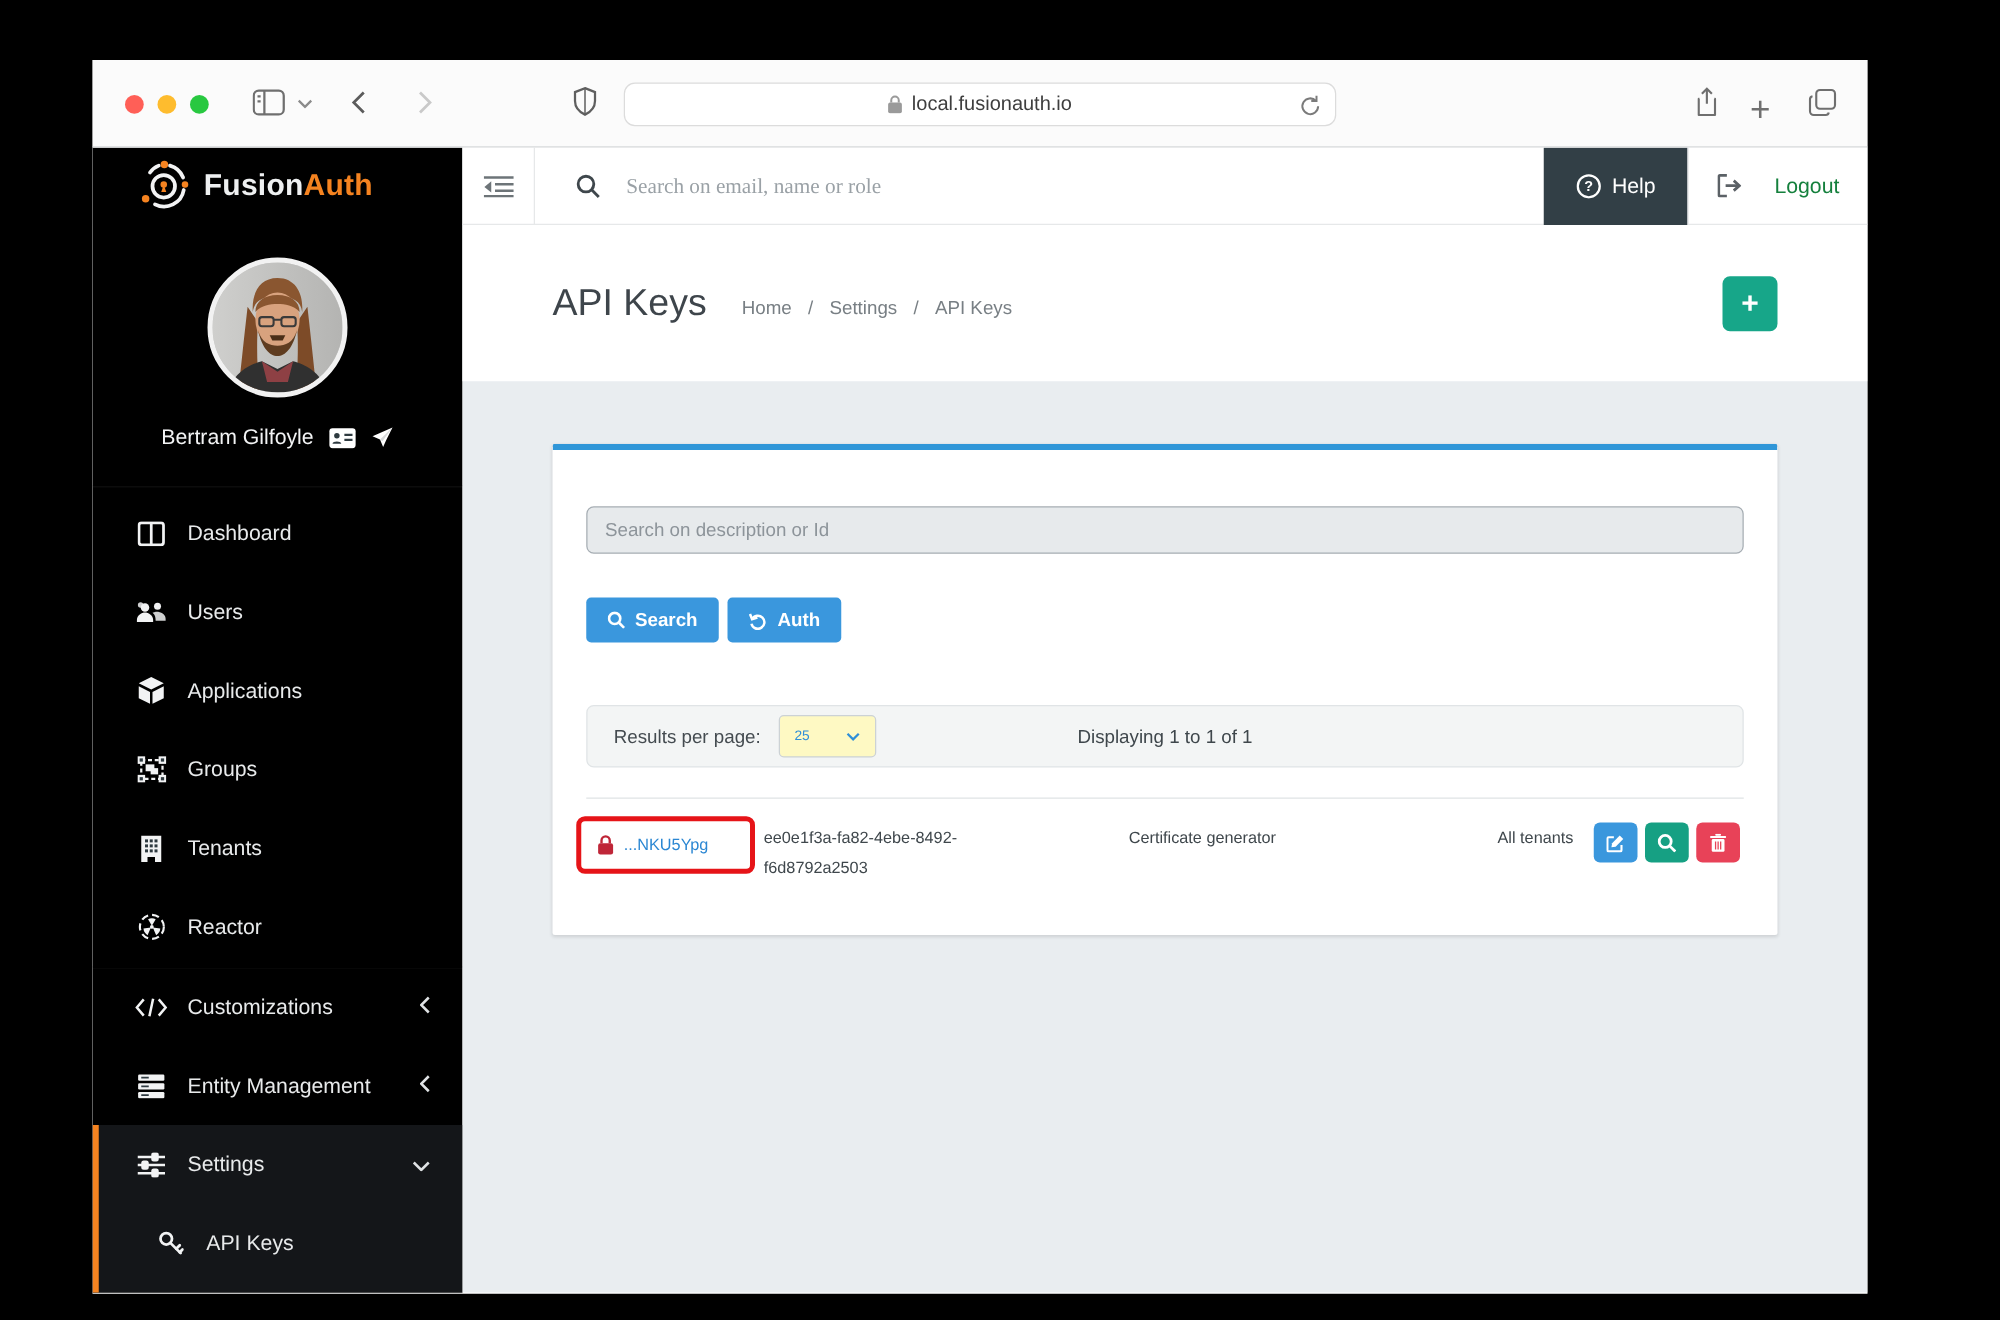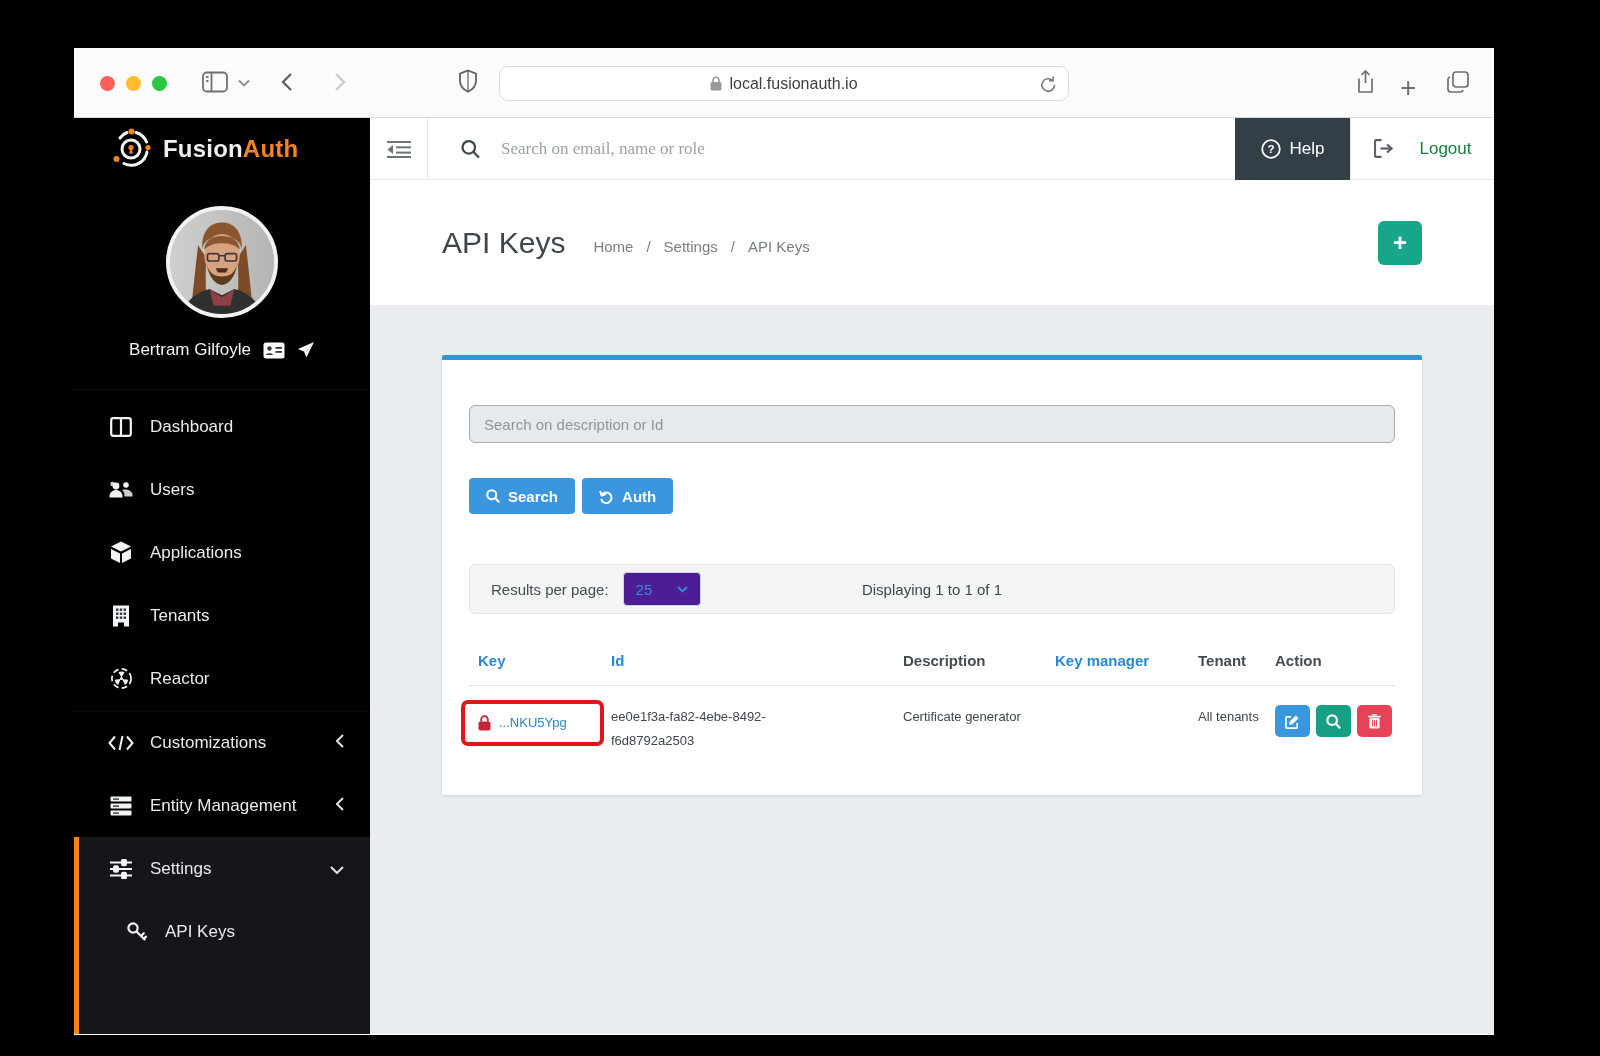--- a/index.html
+++ b/index.html
@@ -69,7 +69,7 @@
 
   .results-bar { margin-top:50px; height:50px; background:#f3f5f5; border:1px solid #e0e4e6; border-radius:6px; display:flex; align-items:center; padding:4px 21px; position:relative; }
   .results-bar .lab { font-size:15px; color:#444b50; }
-  .pp-select { margin-left:14px; width:78px; height:34px; background:#4c1d95; border:1px solid #ccd2d5; border-radius:4px; display:flex; align-items:center; justify-content:space-between; padding:0 12px; color:#2f8fd8; font-size:15px; cursor:pointer; }
+  .pp-select { margin-left:14px; width:78px; height:34px; background:#fef9c3; border:1px solid #ccd2d5; border-radius:4px; display:flex; align-items:center; justify-content:space-between; padding:0 12px; color:#2f8fd8; font-size:11px; cursor:pointer; }
   .displaying { position:absolute; left:50%; transform:translateX(-50%); font-size:15px; color:#3f474c; }
 
   .table { margin-top:24px; padding:0 9px; }

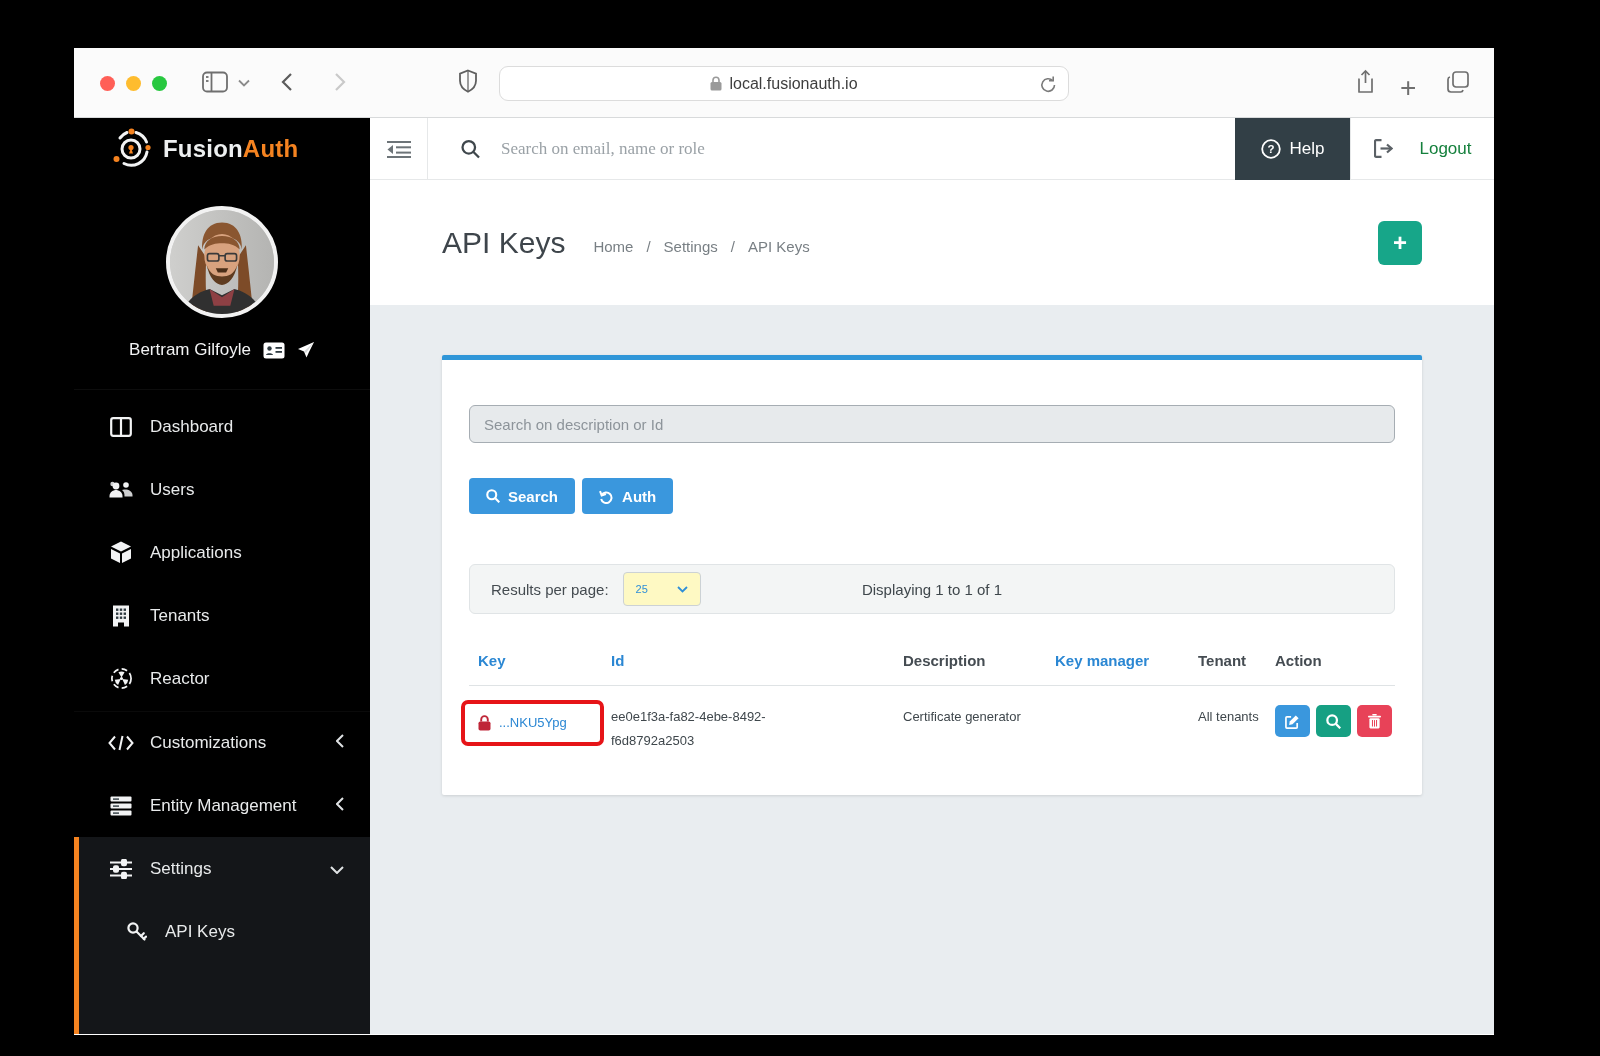--- a/index.html
+++ b/index.html
@@ -250,6 +250,20 @@
             </svg>
             </span>
           <span>Applications</span>
+        </div>
+        <div class="nav-item">
+          <span class="ic">
+            <svg width="23" height="21" viewBox="0 0 23 21" fill="none" stroke="#f2f3f4" stroke-width="1.8">
+              <rect x="3" y="3" width="17" height="15" stroke-dasharray="3.2 2.2"></rect>
+              <rect x="6.5" y="6.5" width="7" height="5.5" fill="#f2f3f4" stroke="none"></rect>
+              <rect x="10.5" y="9.5" width="6" height="5" fill="#f2f3f4" stroke="none"></rect>
+              <rect x="0.8" y="0.8" width="4.4" height="4.4" fill="#2e3a40"></rect>
+              <rect x="17.8" y="0.8" width="4.4" height="4.4" fill="#2e3a40"></rect>
+              <rect x="0.8" y="15.8" width="4.4" height="4.4" fill="#2e3a40"></rect>
+              <rect x="17.8" y="15.8" width="4.4" height="4.4" fill="#2e3a40"></rect>
+            </svg>
+            </span>
+          <span>Groups</span>
         </div>
         <div class="nav-item">
           <span class="ic">

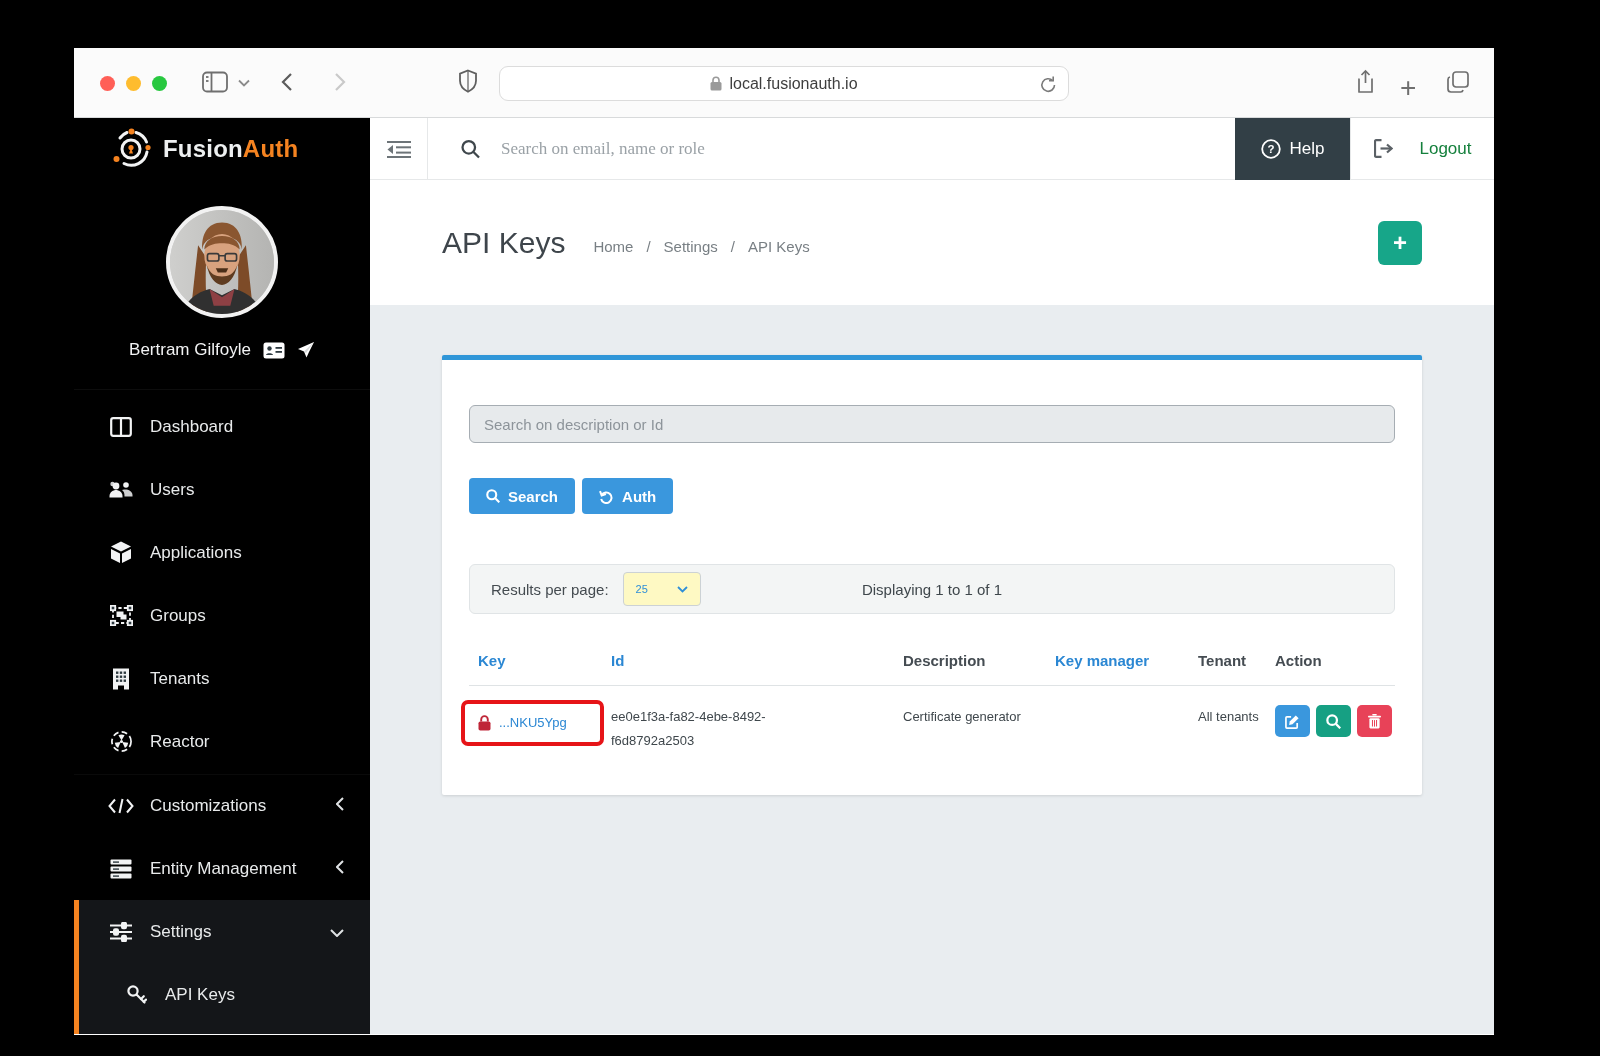--- a/index.html
+++ b/index.html
@@ -450,14 +450,6 @@
           </div>
 
           <div class="table">
-            <div class="t-grid t-head">
-              <span class="th link">Key</span>
-              <span class="th link">Id</span>
-              <span class="th">Description</span>
-              <span class="th link">Key manager</span>
-              <span class="th">Tenant</span>
-              <span class="th">Action</span>
-            </div>
             <div class="t-divider"></div>
             <div class="t-grid t-row">
               <div class="cell key-cell">

